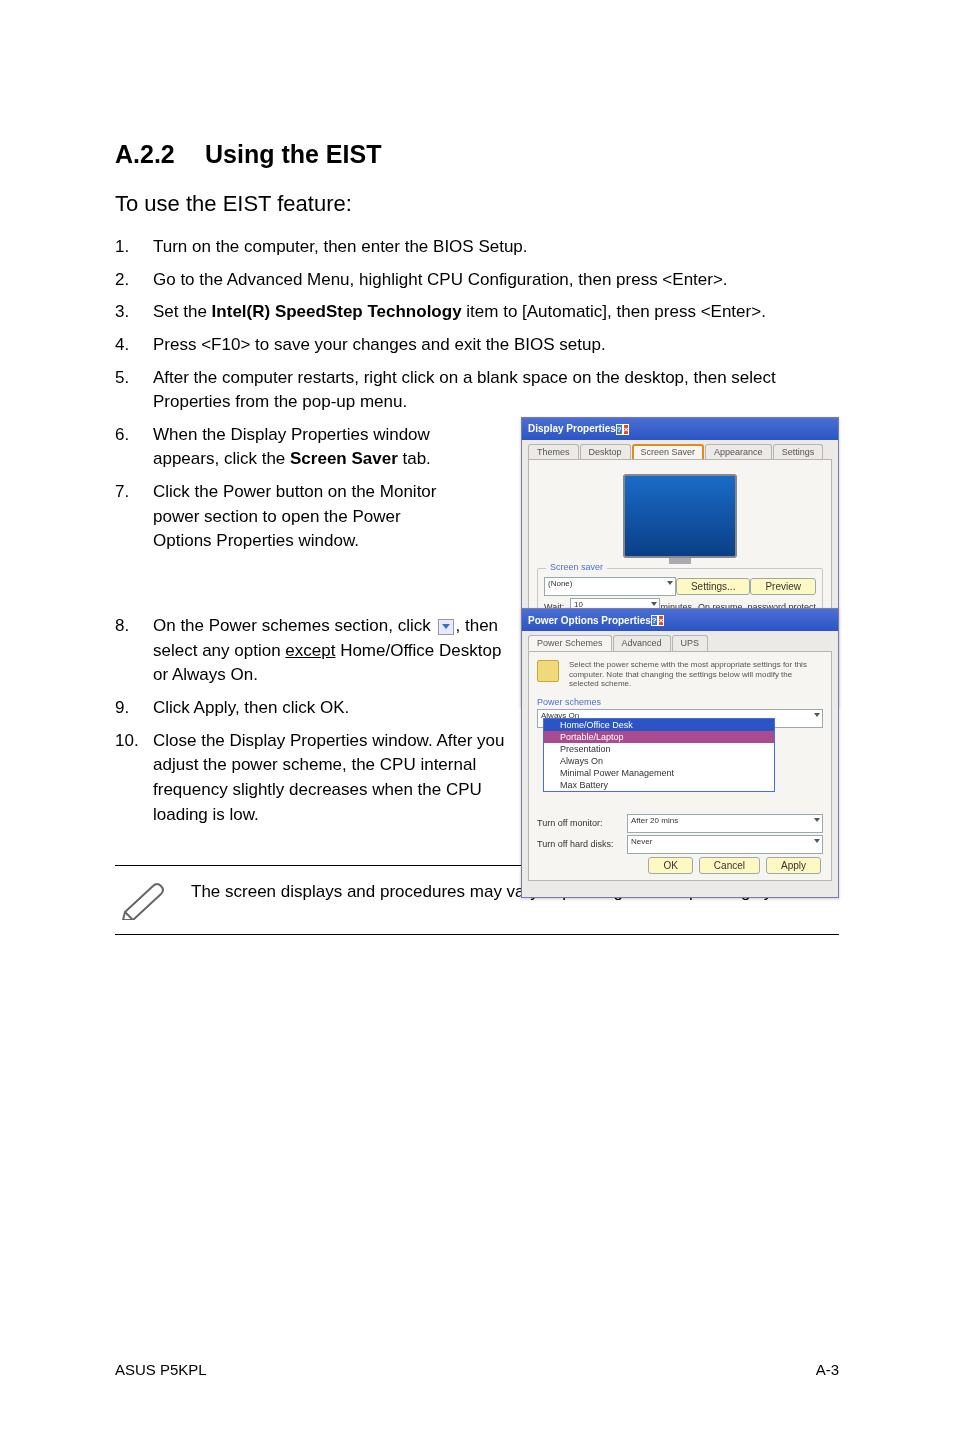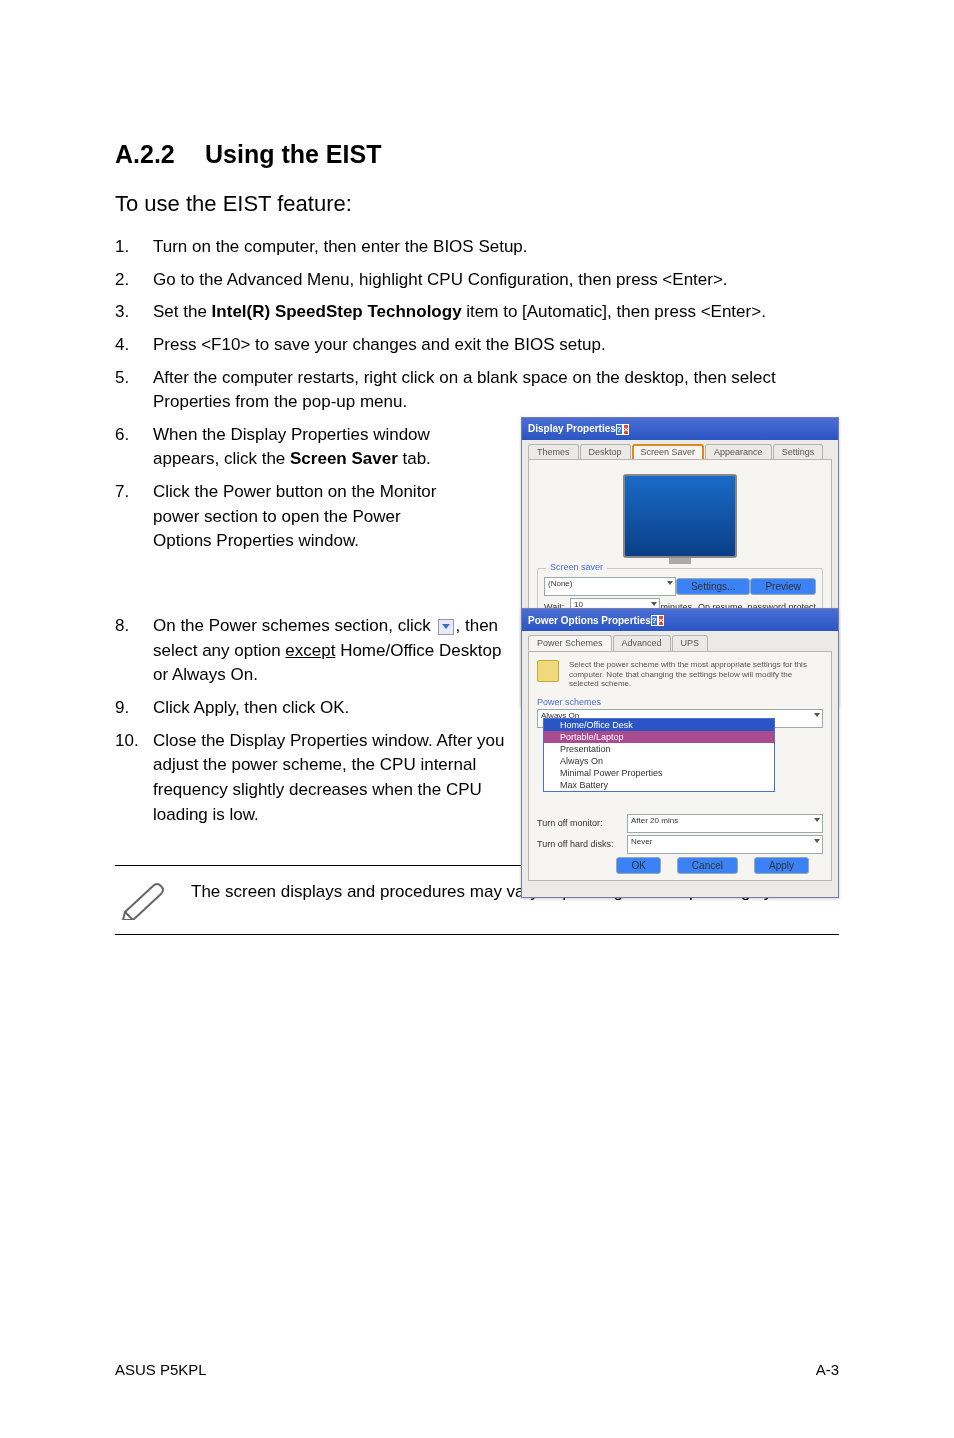--- a/index.html
+++ b/index.html
@@ -40,7 +40,7 @@
 .monprev:after{content:"";position:absolute;left:40%;right:40%;bottom:-8px;height:6px;background:#aaa}
 .grp{border:1px solid #c8c8c8;border-radius:2px;margin:6px 0;padding:6px;position:relative}
 .grplbl{position:absolute;top:-7px;left:8px;background:#f7f5f1;padding:0 4px;color:#4a6fd4;font-size:9px}
-.btn{display:inline-block;padding:2px 14px;border:1px solid #9aa;background:#3b82f6;border-radius:3px;font-size:10px}
+.btn{display:inline-block;padding:2px 14px;border:1px solid #9aa;background:#fef9c3;border-radius:3px;font-size:10px}
 .btn.ov{border:2px solid #e38a1f;padding:1px 13px}
 .btnrow{position:absolute;right:22px;bottom:6px;display:flex;gap:16px}
 .ddopen{position:absolute;left:14px;top:66px;width:230px;background:#fff;border:1px solid #4a6fd4;font-size:9px}

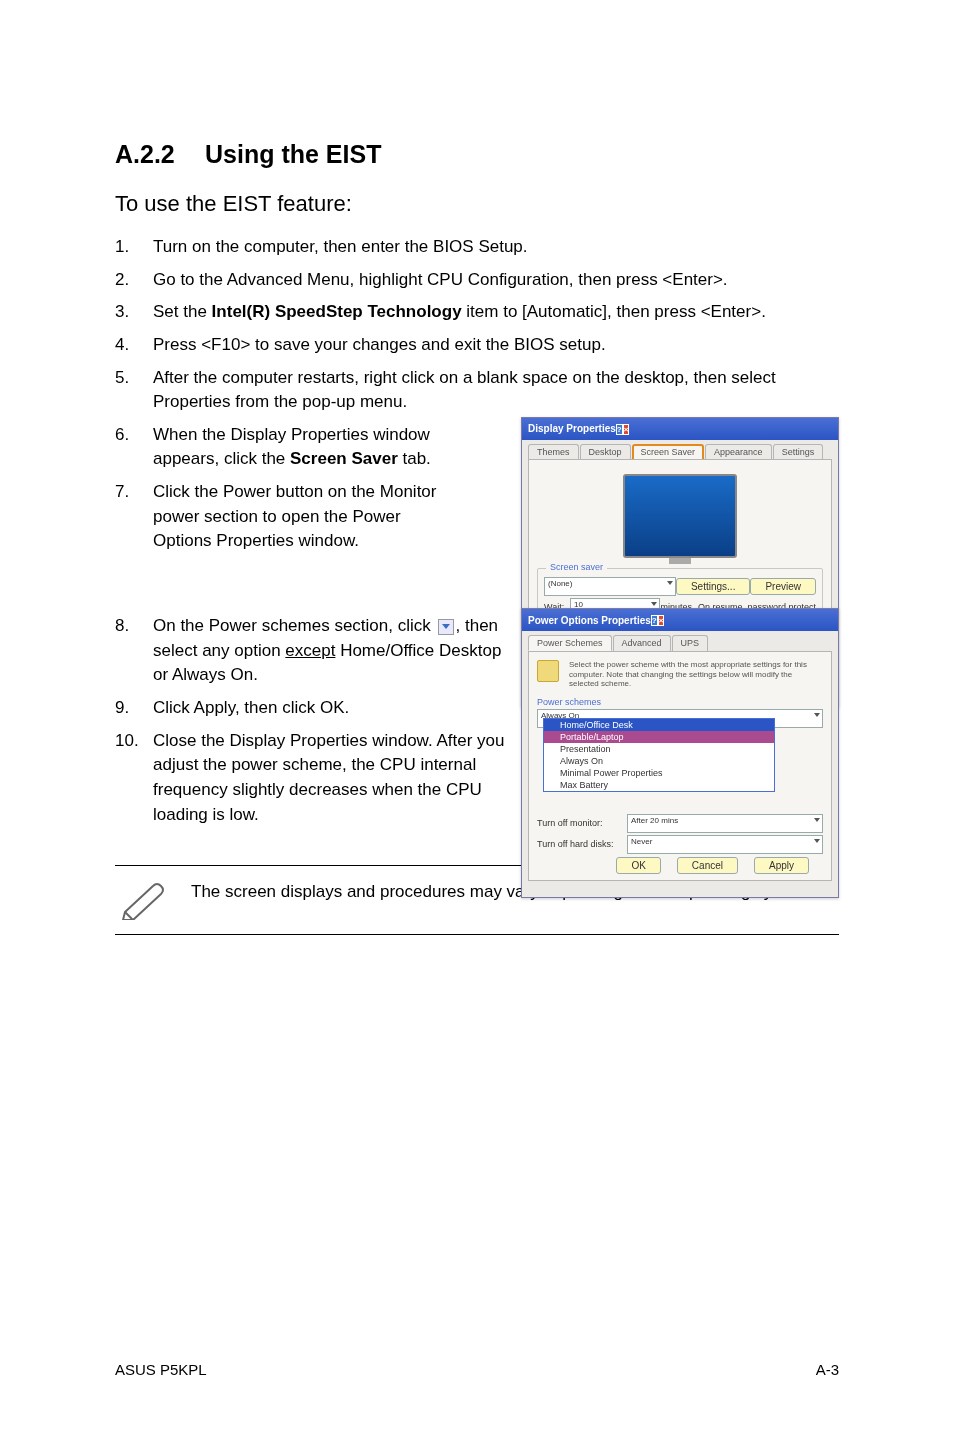--- a/index.html
+++ b/index.html
@@ -184,7 +184,7 @@
             <div class="opt hov" style="background:#aa4a8f">Portable/Laptop</div>
             <div class="opt">Presentation</div>
             <div class="opt">Always On</div>
-            <div class="opt">Minimal Power Properties</div>
+            <div class="opt">Minimal Power Management</div>
             <div class="opt">Max Battery</div>
           </div>
           <div style="height:82px"></div>

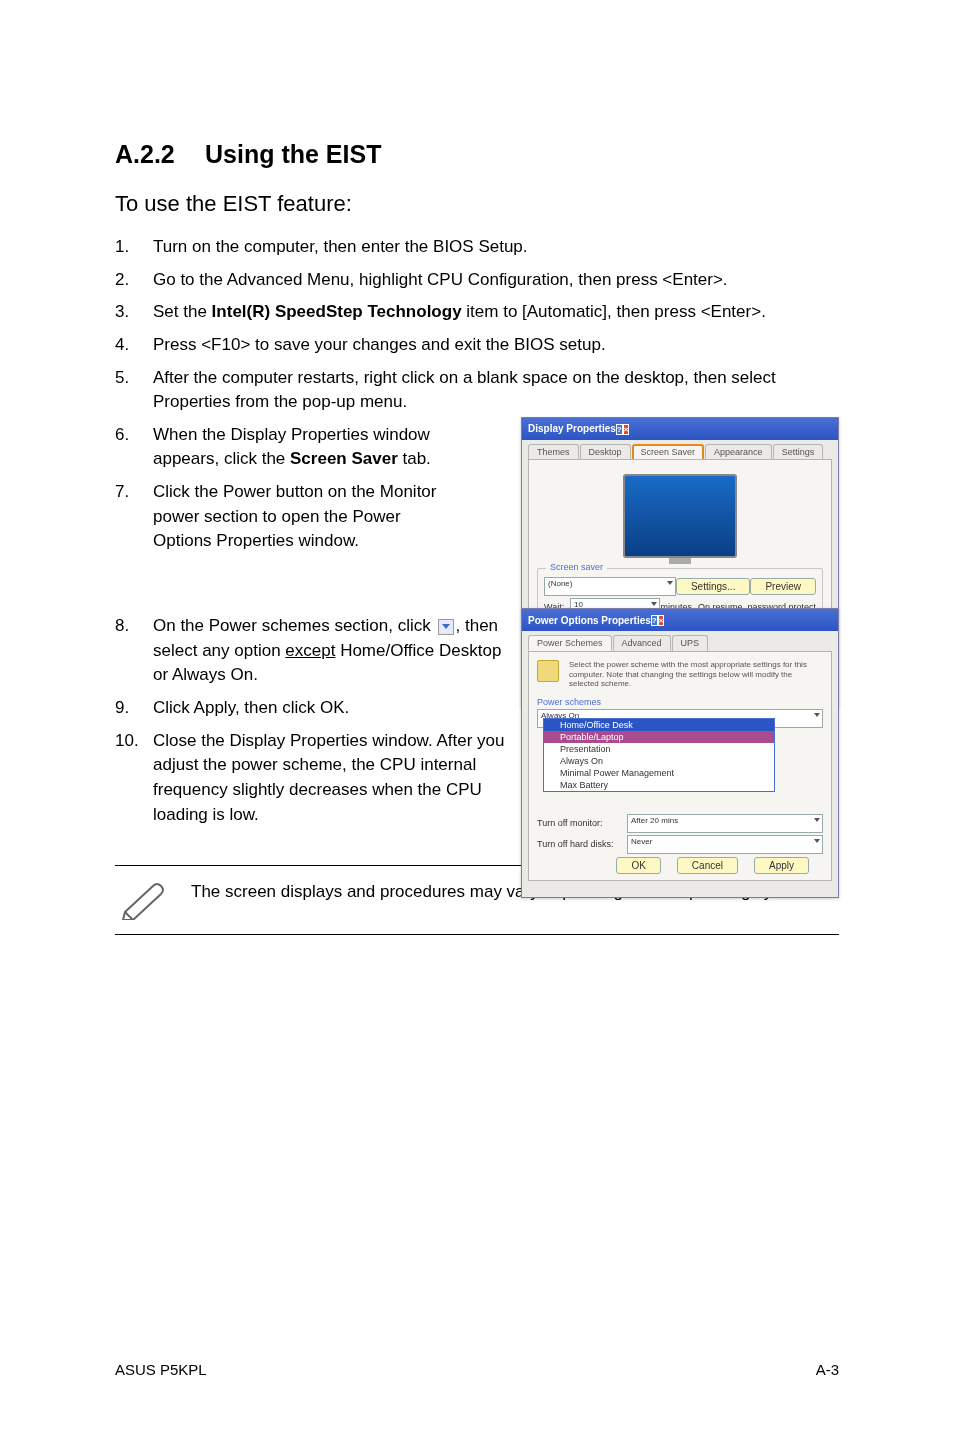--- a/index.html
+++ b/index.html
@@ -42,7 +42,7 @@
 .grplbl{position:absolute;top:-7px;left:8px;background:#f7f5f1;padding:0 4px;color:#4a6fd4;font-size:9px}
 .btn{display:inline-block;padding:2px 14px;border:1px solid #9aa;background:#fef9c3;border-radius:3px;font-size:10px}
 .btn.ov{border:2px solid #e38a1f;padding:1px 13px}
-.btnrow{position:absolute;right:22px;bottom:6px;display:flex;gap:16px}
+.btnrow{position:absolute;right:10px;bottom:6px;display:flex;gap:6px}
 .ddopen{position:absolute;left:14px;top:66px;width:230px;background:#fff;border:1px solid #4a6fd4;font-size:9px}
 .ddopen .opt{padding:1px 16px}
 .ddopen .opt.hov{background:#2b55c4;color:#fff}

